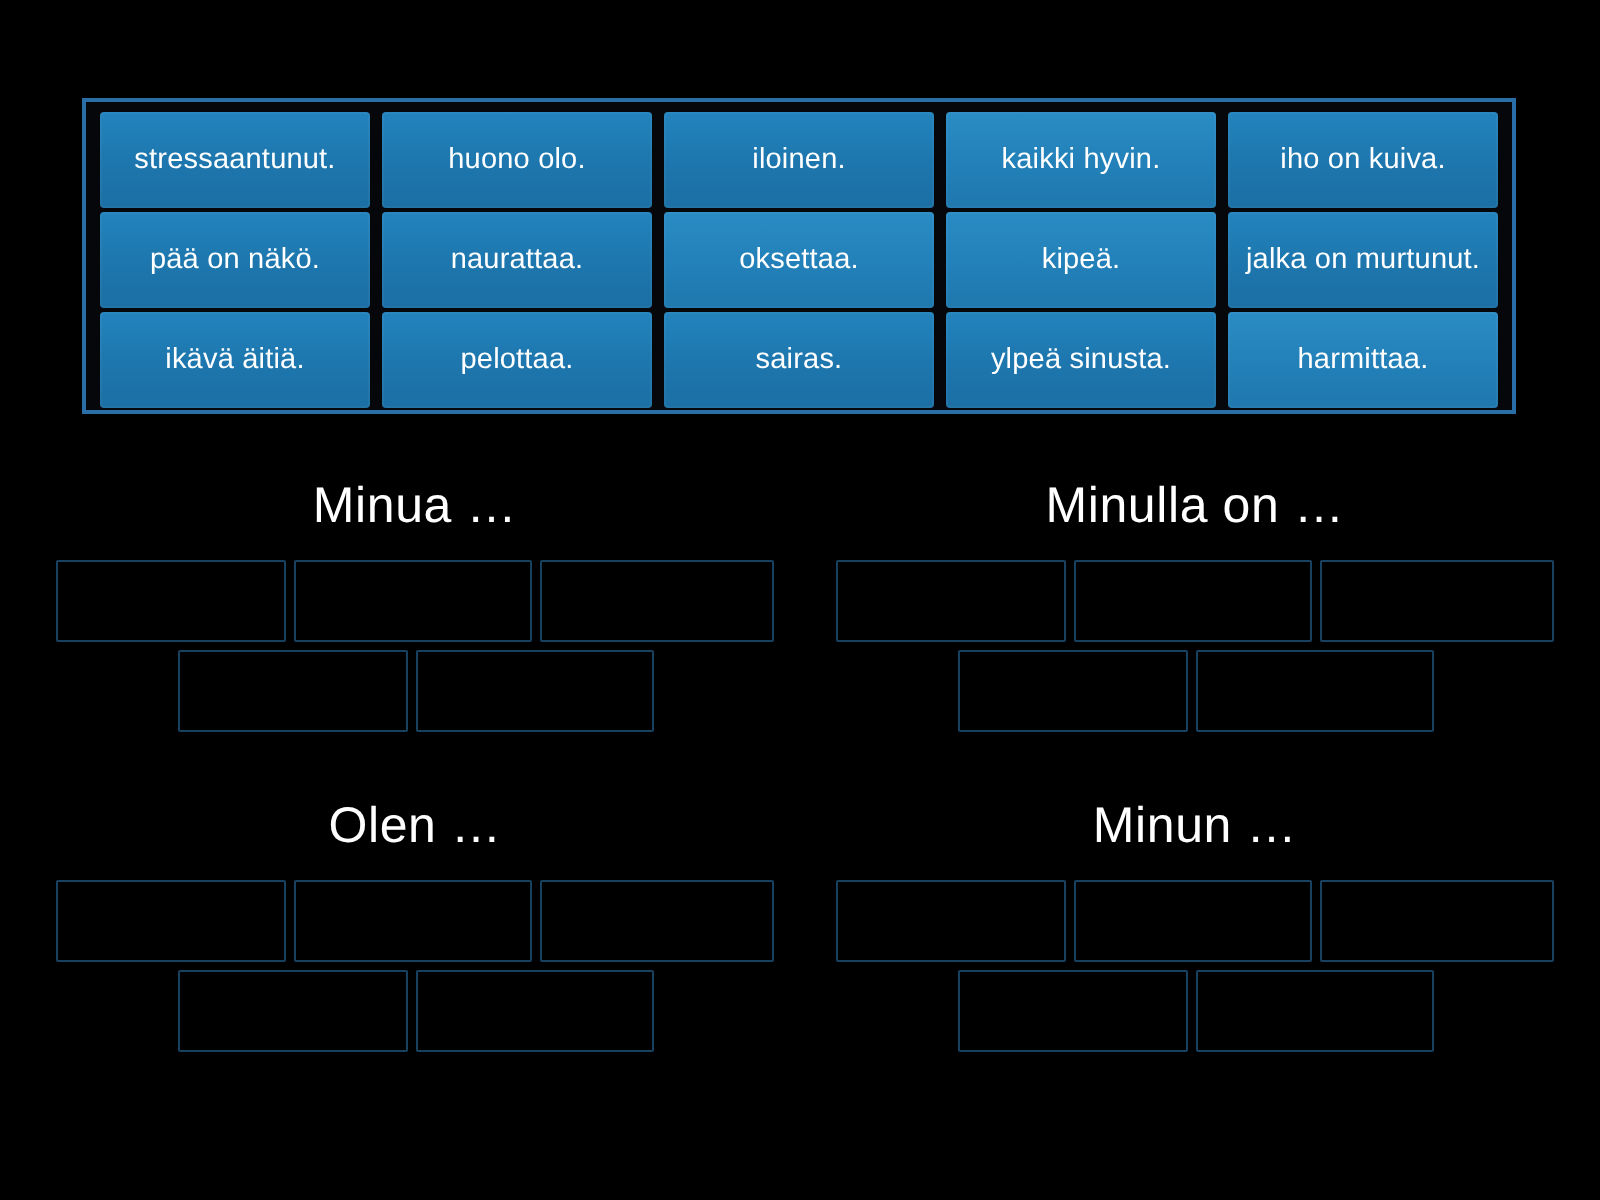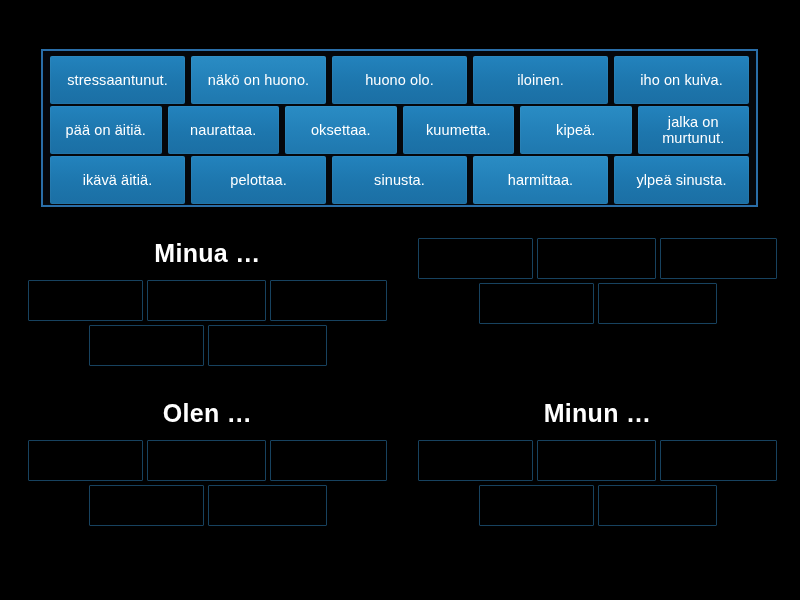--- a/index.html
+++ b/index.html
@@ -114,7 +114,6 @@
 
   <div class="bank-row">
     <div class="tile">stressaantunut.</div>
-    <div class="tile alt">näkö on huono.</div>
     <div class="tile">huono olo.</div>
     <div class="tile">iloinen.</div>
     <div class="tile">iho on kuiva.</div>

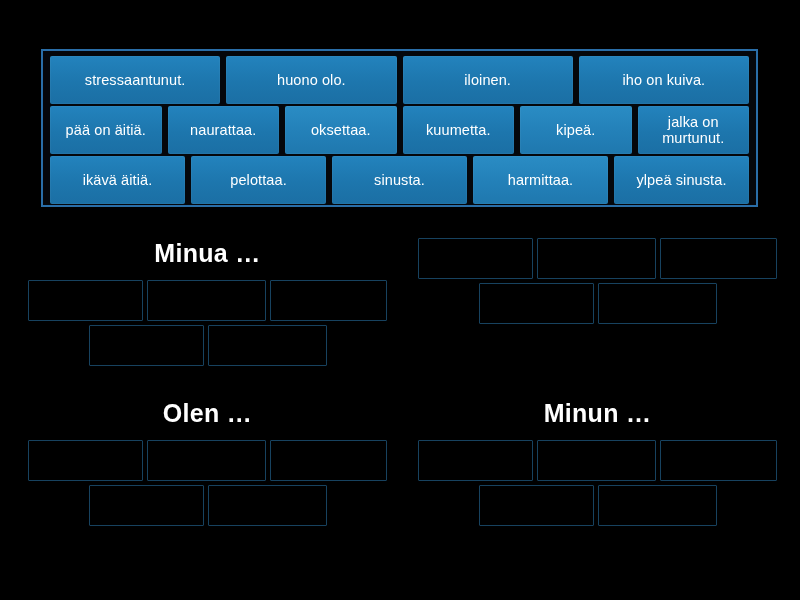--- a/index.html
+++ b/index.html
@@ -116,6 +116,7 @@
     <div class="tile">stressaantunut.</div>
     <div class="tile">huono olo.</div>
     <div class="tile">iloinen.</div>
+    <div class="tile alt">kaikki hyvin.</div>
     <div class="tile">iho on kuiva.</div>
   </div>
 

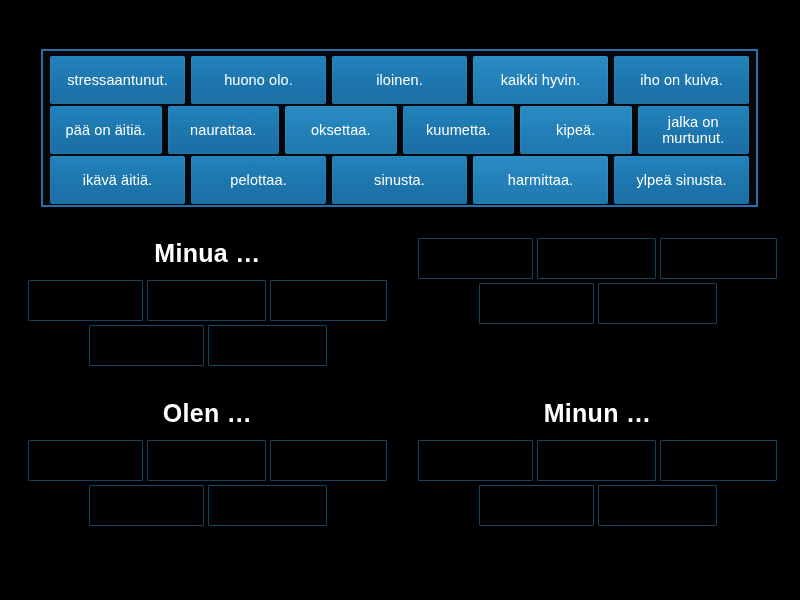--- a/index.html
+++ b/index.html
@@ -121,7 +121,7 @@
   </div>
 
   <div class="bank-row">
-    <div class="tile">pää on äitiä.</div>
+    <div class="tile">pää on näkö.</div>
     <div class="tile">naurattaa.</div>
     <div class="tile alt">oksettaa.</div>
     <div class="tile">kuumetta.</div>

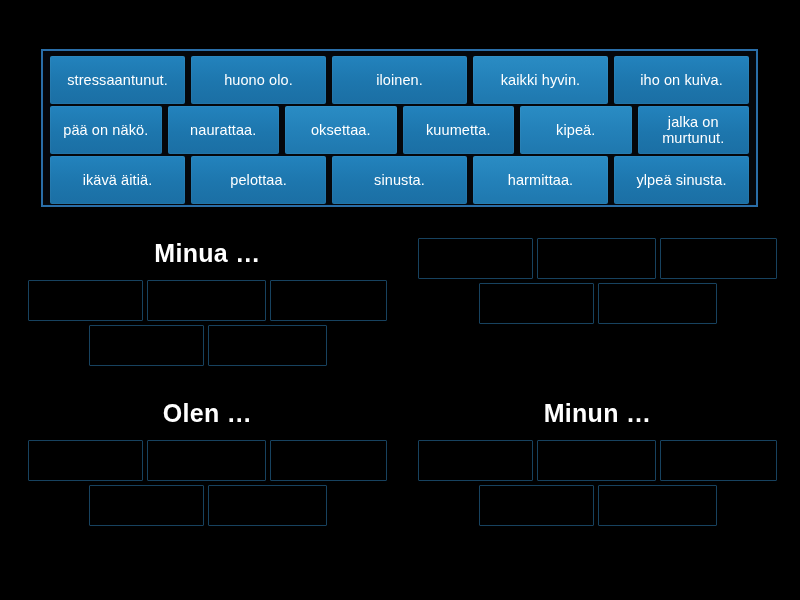--- a/index.html
+++ b/index.html
@@ -124,7 +124,6 @@
     <div class="tile">pää on näkö.</div>
     <div class="tile">naurattaa.</div>
     <div class="tile alt">oksettaa.</div>
-    <div class="tile">kuumetta.</div>
     <div class="tile alt">kipeä.</div>
     <div class="tile">jalka on murtunut.</div>
   </div>

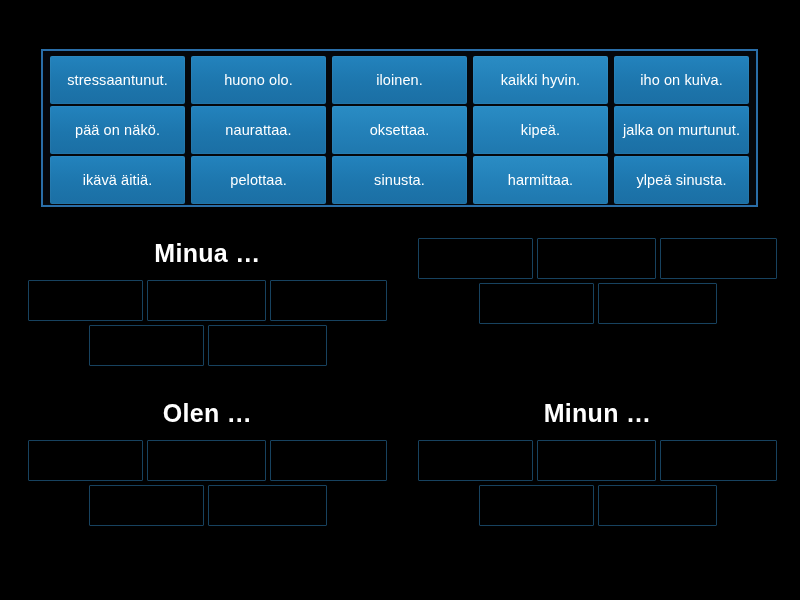--- a/index.html
+++ b/index.html
@@ -131,7 +131,7 @@
   <div class="bank-row">
     <div class="tile">ikävä äitiä.</div>
     <div class="tile">pelottaa.</div>
-    <div class="tile">sinusta.</div>
+    <div class="tile">sairas.</div>
     <div class="tile alt">harmittaa.</div>
     <div class="tile">ylpeä sinusta.</div>
   </div>

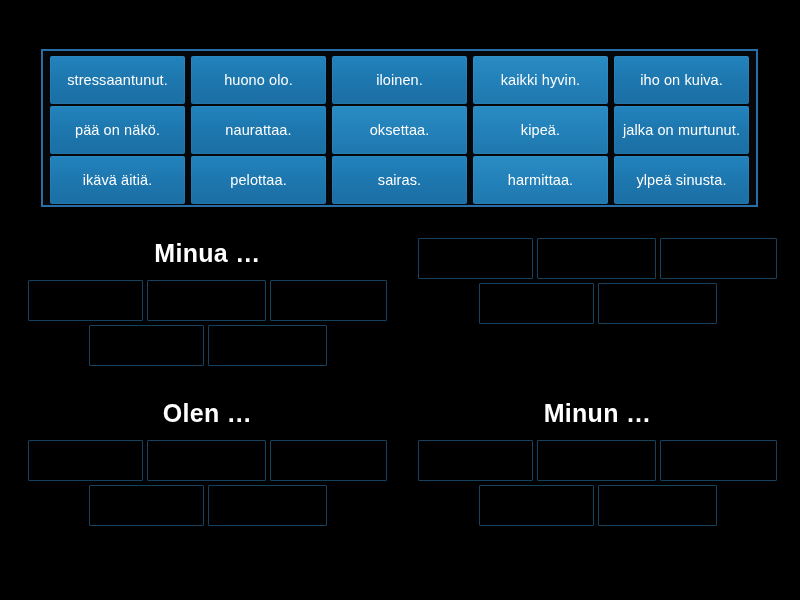--- a/index.html
+++ b/index.html
@@ -132,8 +132,8 @@
     <div class="tile">ikävä äitiä.</div>
     <div class="tile">pelottaa.</div>
     <div class="tile">sairas.</div>
+    <div class="tile">ylpeä sinusta.</div>
     <div class="tile alt">harmittaa.</div>
-    <div class="tile">ylpeä sinusta.</div>
   </div>
 
 </div>

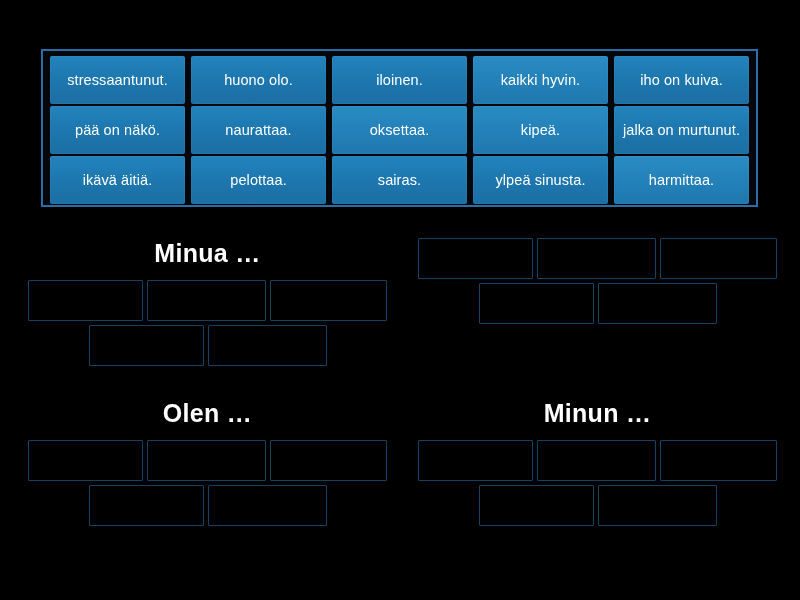--- a/index.html
+++ b/index.html
@@ -76,7 +76,7 @@
     width: 100%;
     text-align: center;
     font-size: 25px;
-    font-weight: 700;
+    font-weight: 400;
     color: #ffffff;
     letter-spacing: 0.3px;
     height: 42px;

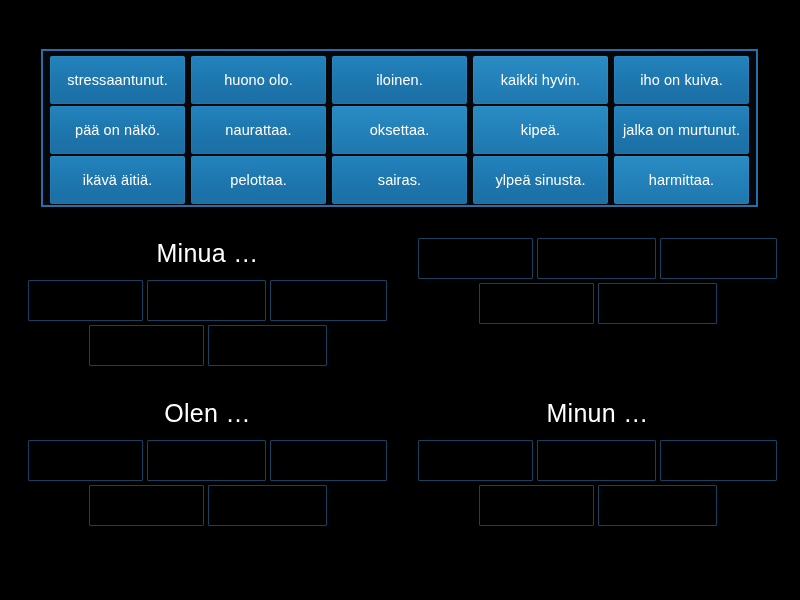--- a/index.html
+++ b/index.html
@@ -152,6 +152,7 @@
 </div>
 
 <div class="group" id="group-1">
+  <div class="group-title">Minulla on …</div>
   <div class="slot-row row-top">
     <div class="slot w-a"></div>
     <div class="slot w-b"></div>

